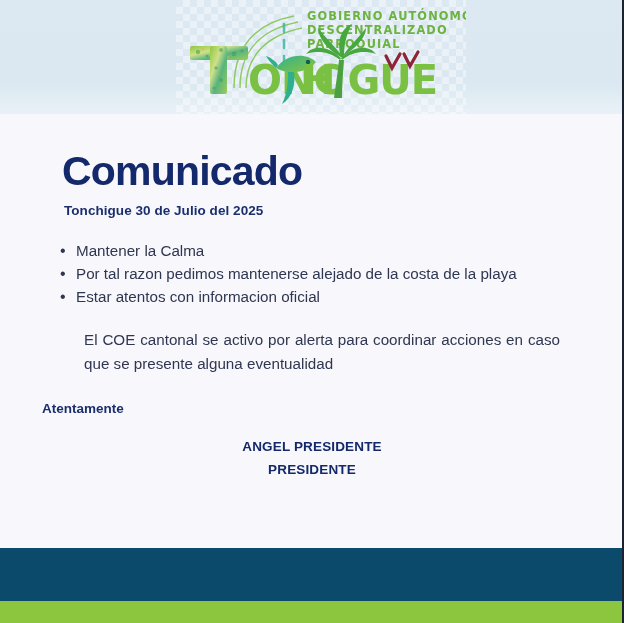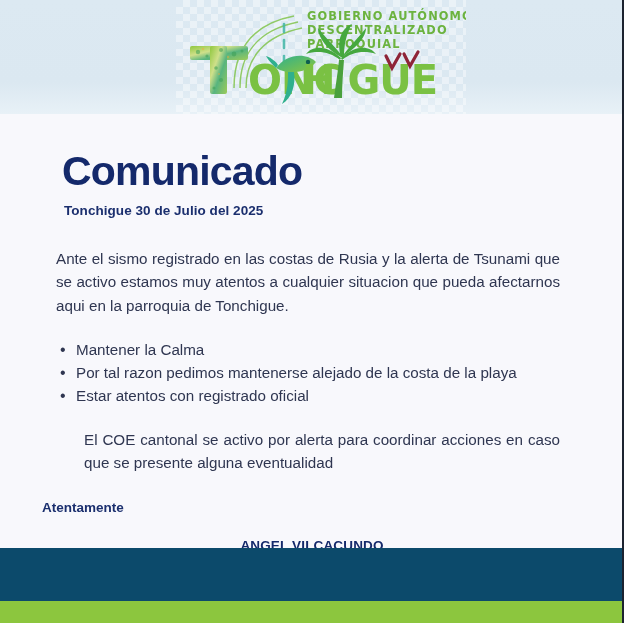--- a/index.html
+++ b/index.html
@@ -247,7 +247,6 @@
 
     <div class="subtitle">Tonchigue 30 de Julio del 2025</div>
 
-    <p class="para">Ante el sismo registrado en las costas de Rusia y la alerta de Tsunami que se activo estamos muy atentos a cualquier situacion que pueda afectarnos aqui en la parroquia de Tonchigue.</p>
 
     <ul class="bullets">
       <li>Mantener la Calma</li>

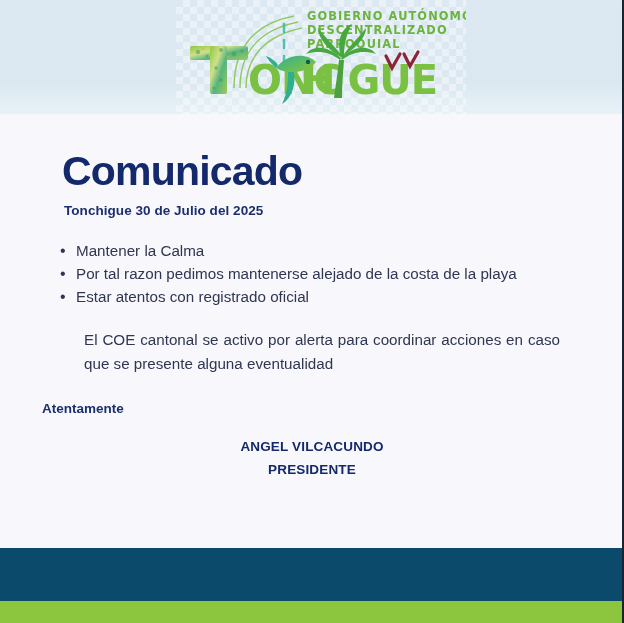--- a/index.html
+++ b/index.html
@@ -251,7 +251,7 @@
     <ul class="bullets">
       <li>Mantener la Calma</li>
       <li>Por tal razon pedimos mantenerse alejado de la costa de la playa</li>
-      <li>Estar atentos con registrado oficial</li>
+      <li>Estar atentos con informacion oficial</li>
     </ul>
 
     <p class="para2">El COE cantonal se activo por alerta para coordinar acciones en caso que se presente alguna eventualidad</p>

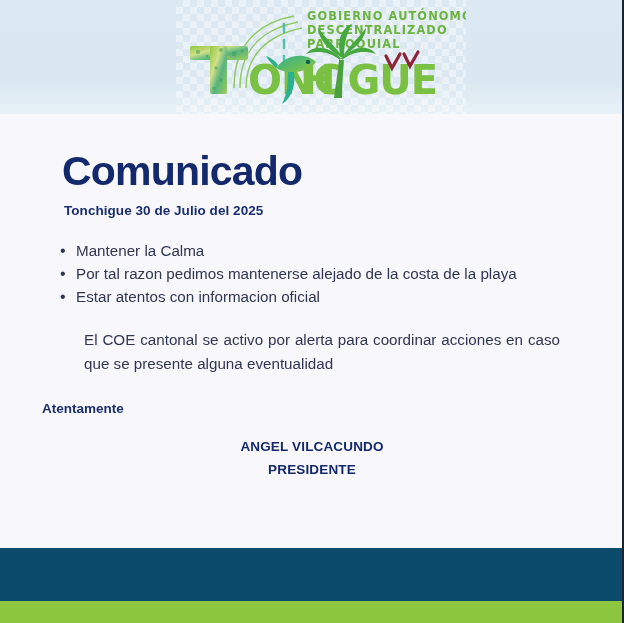--- a/index.html
+++ b/index.html
@@ -259,7 +259,7 @@
     <div class="sign-off">Atentamente</div>
 
     <div class="signer">
-      <div>ANGEL VILCACUNDO</div>
+      <div>ANGEL PRESIDENTE</div>
       <div class="role">PRESIDENTE</div>
     </div>
   </div>

